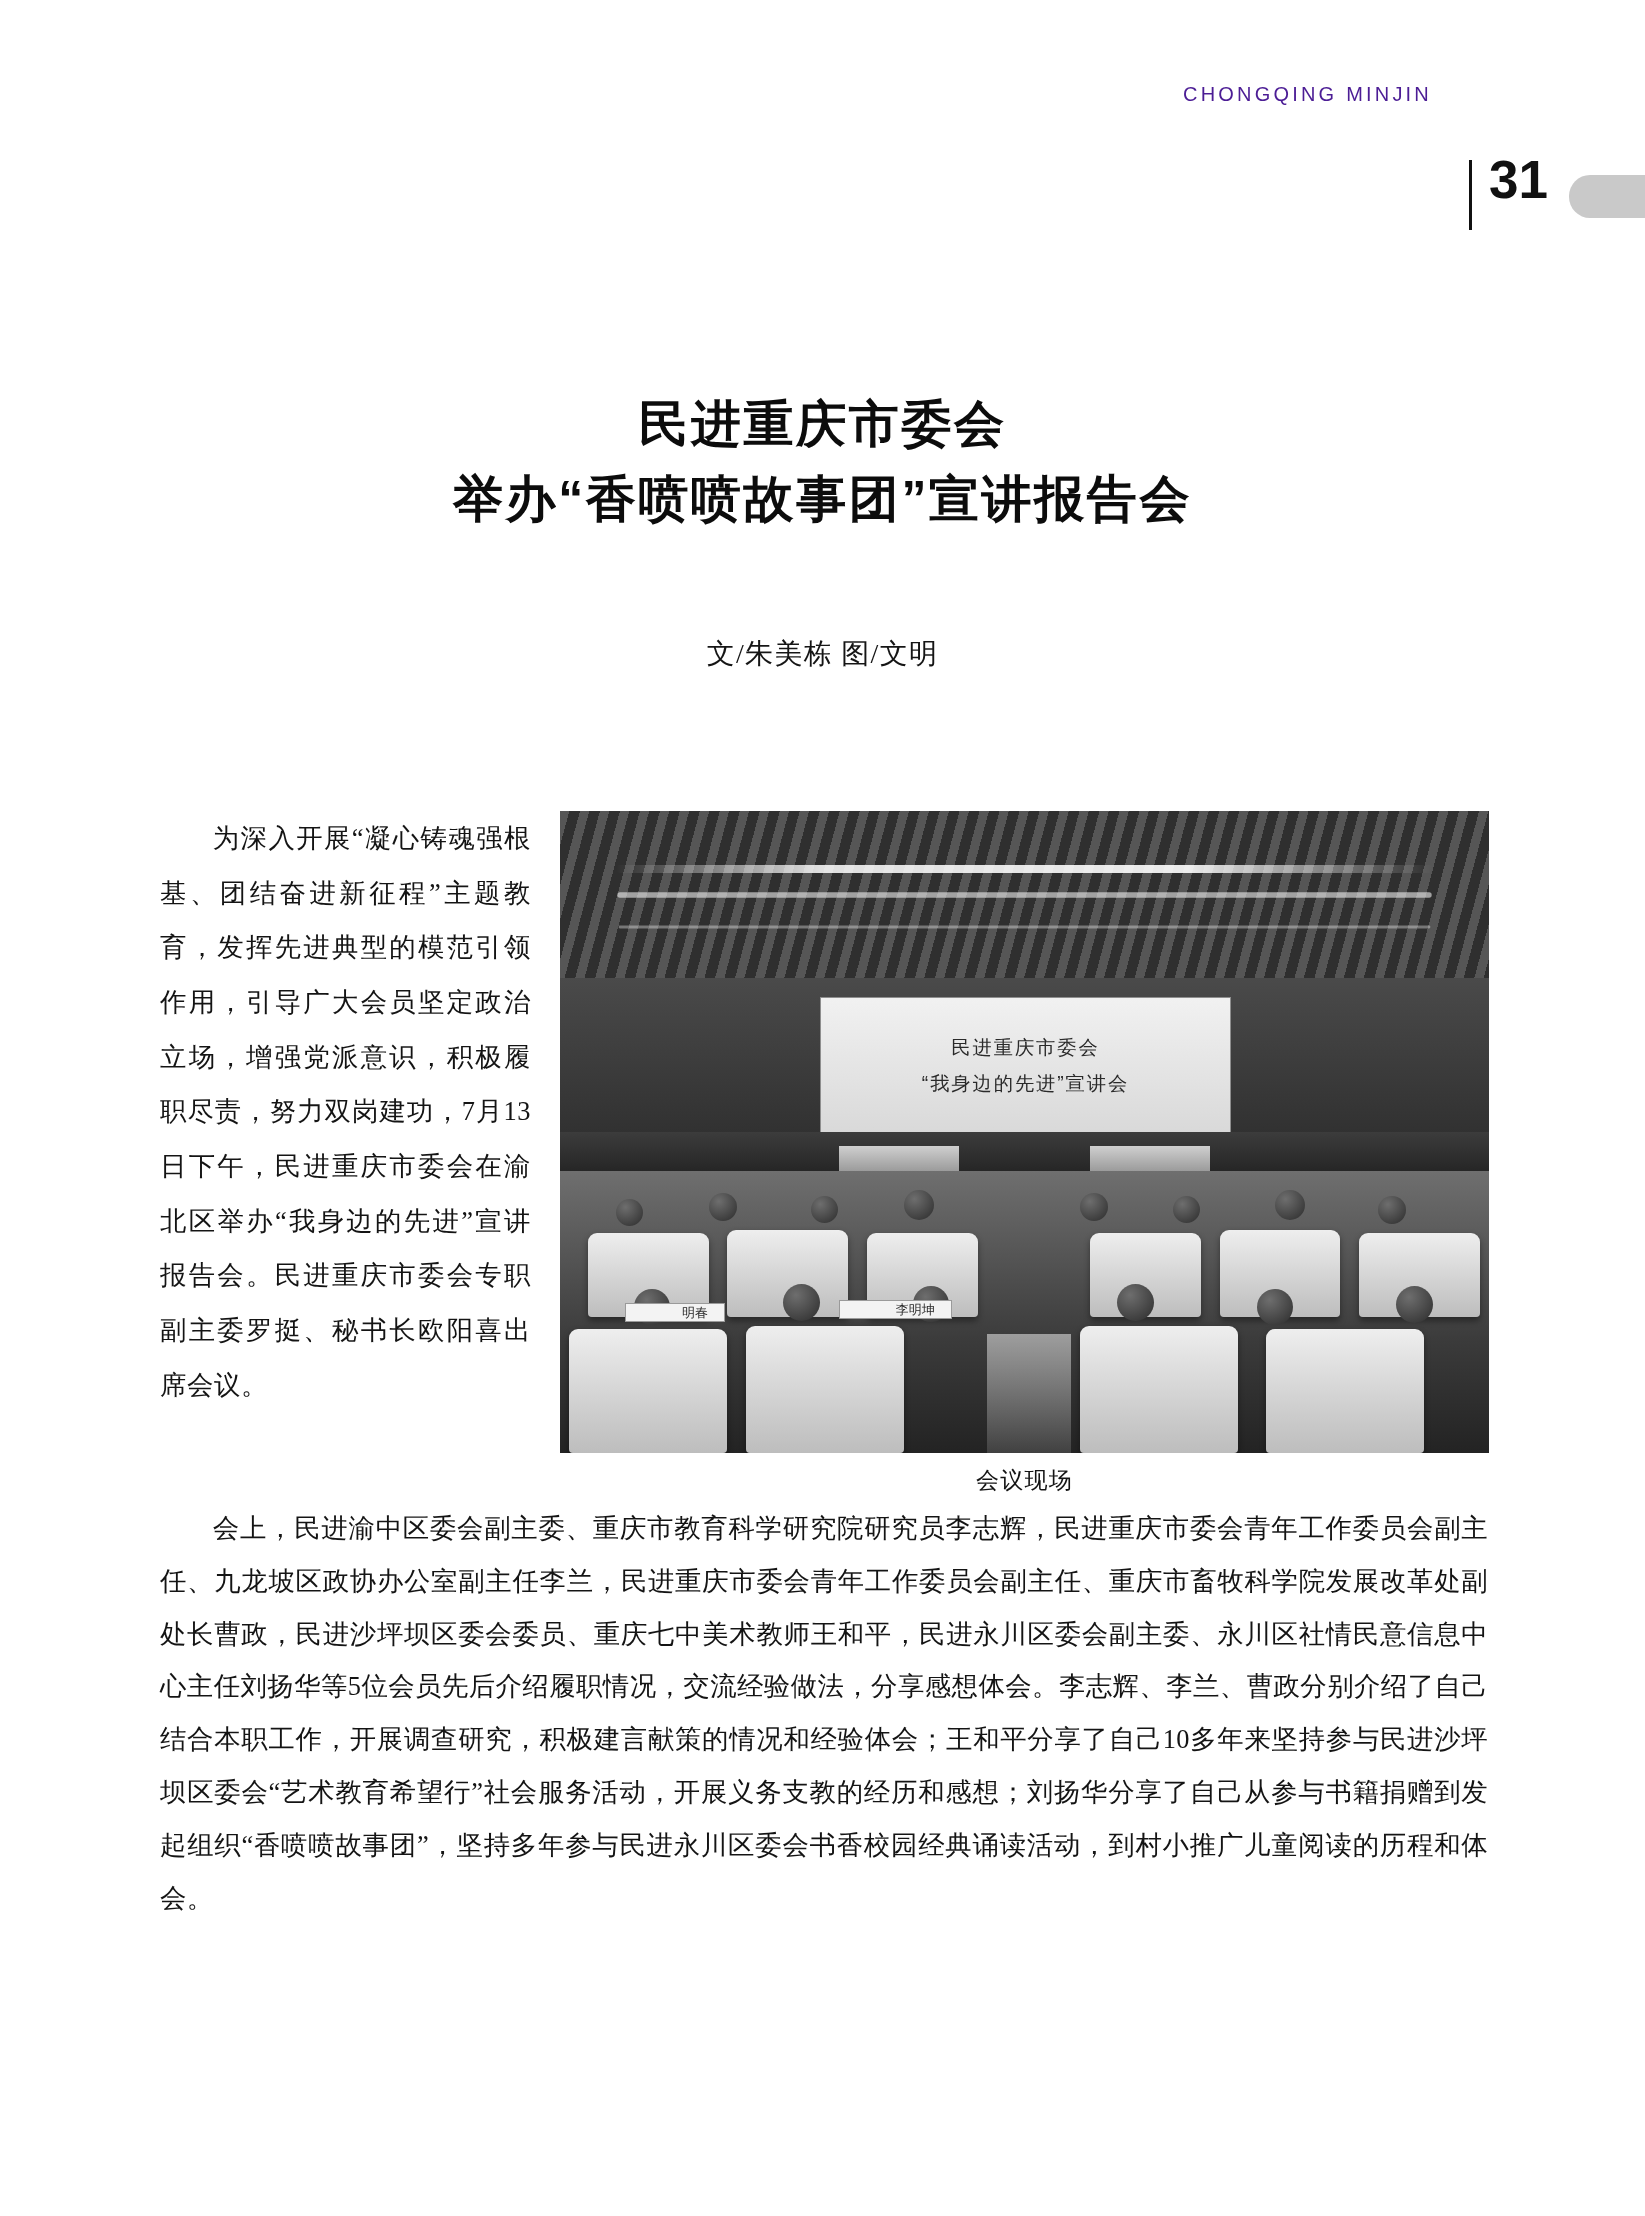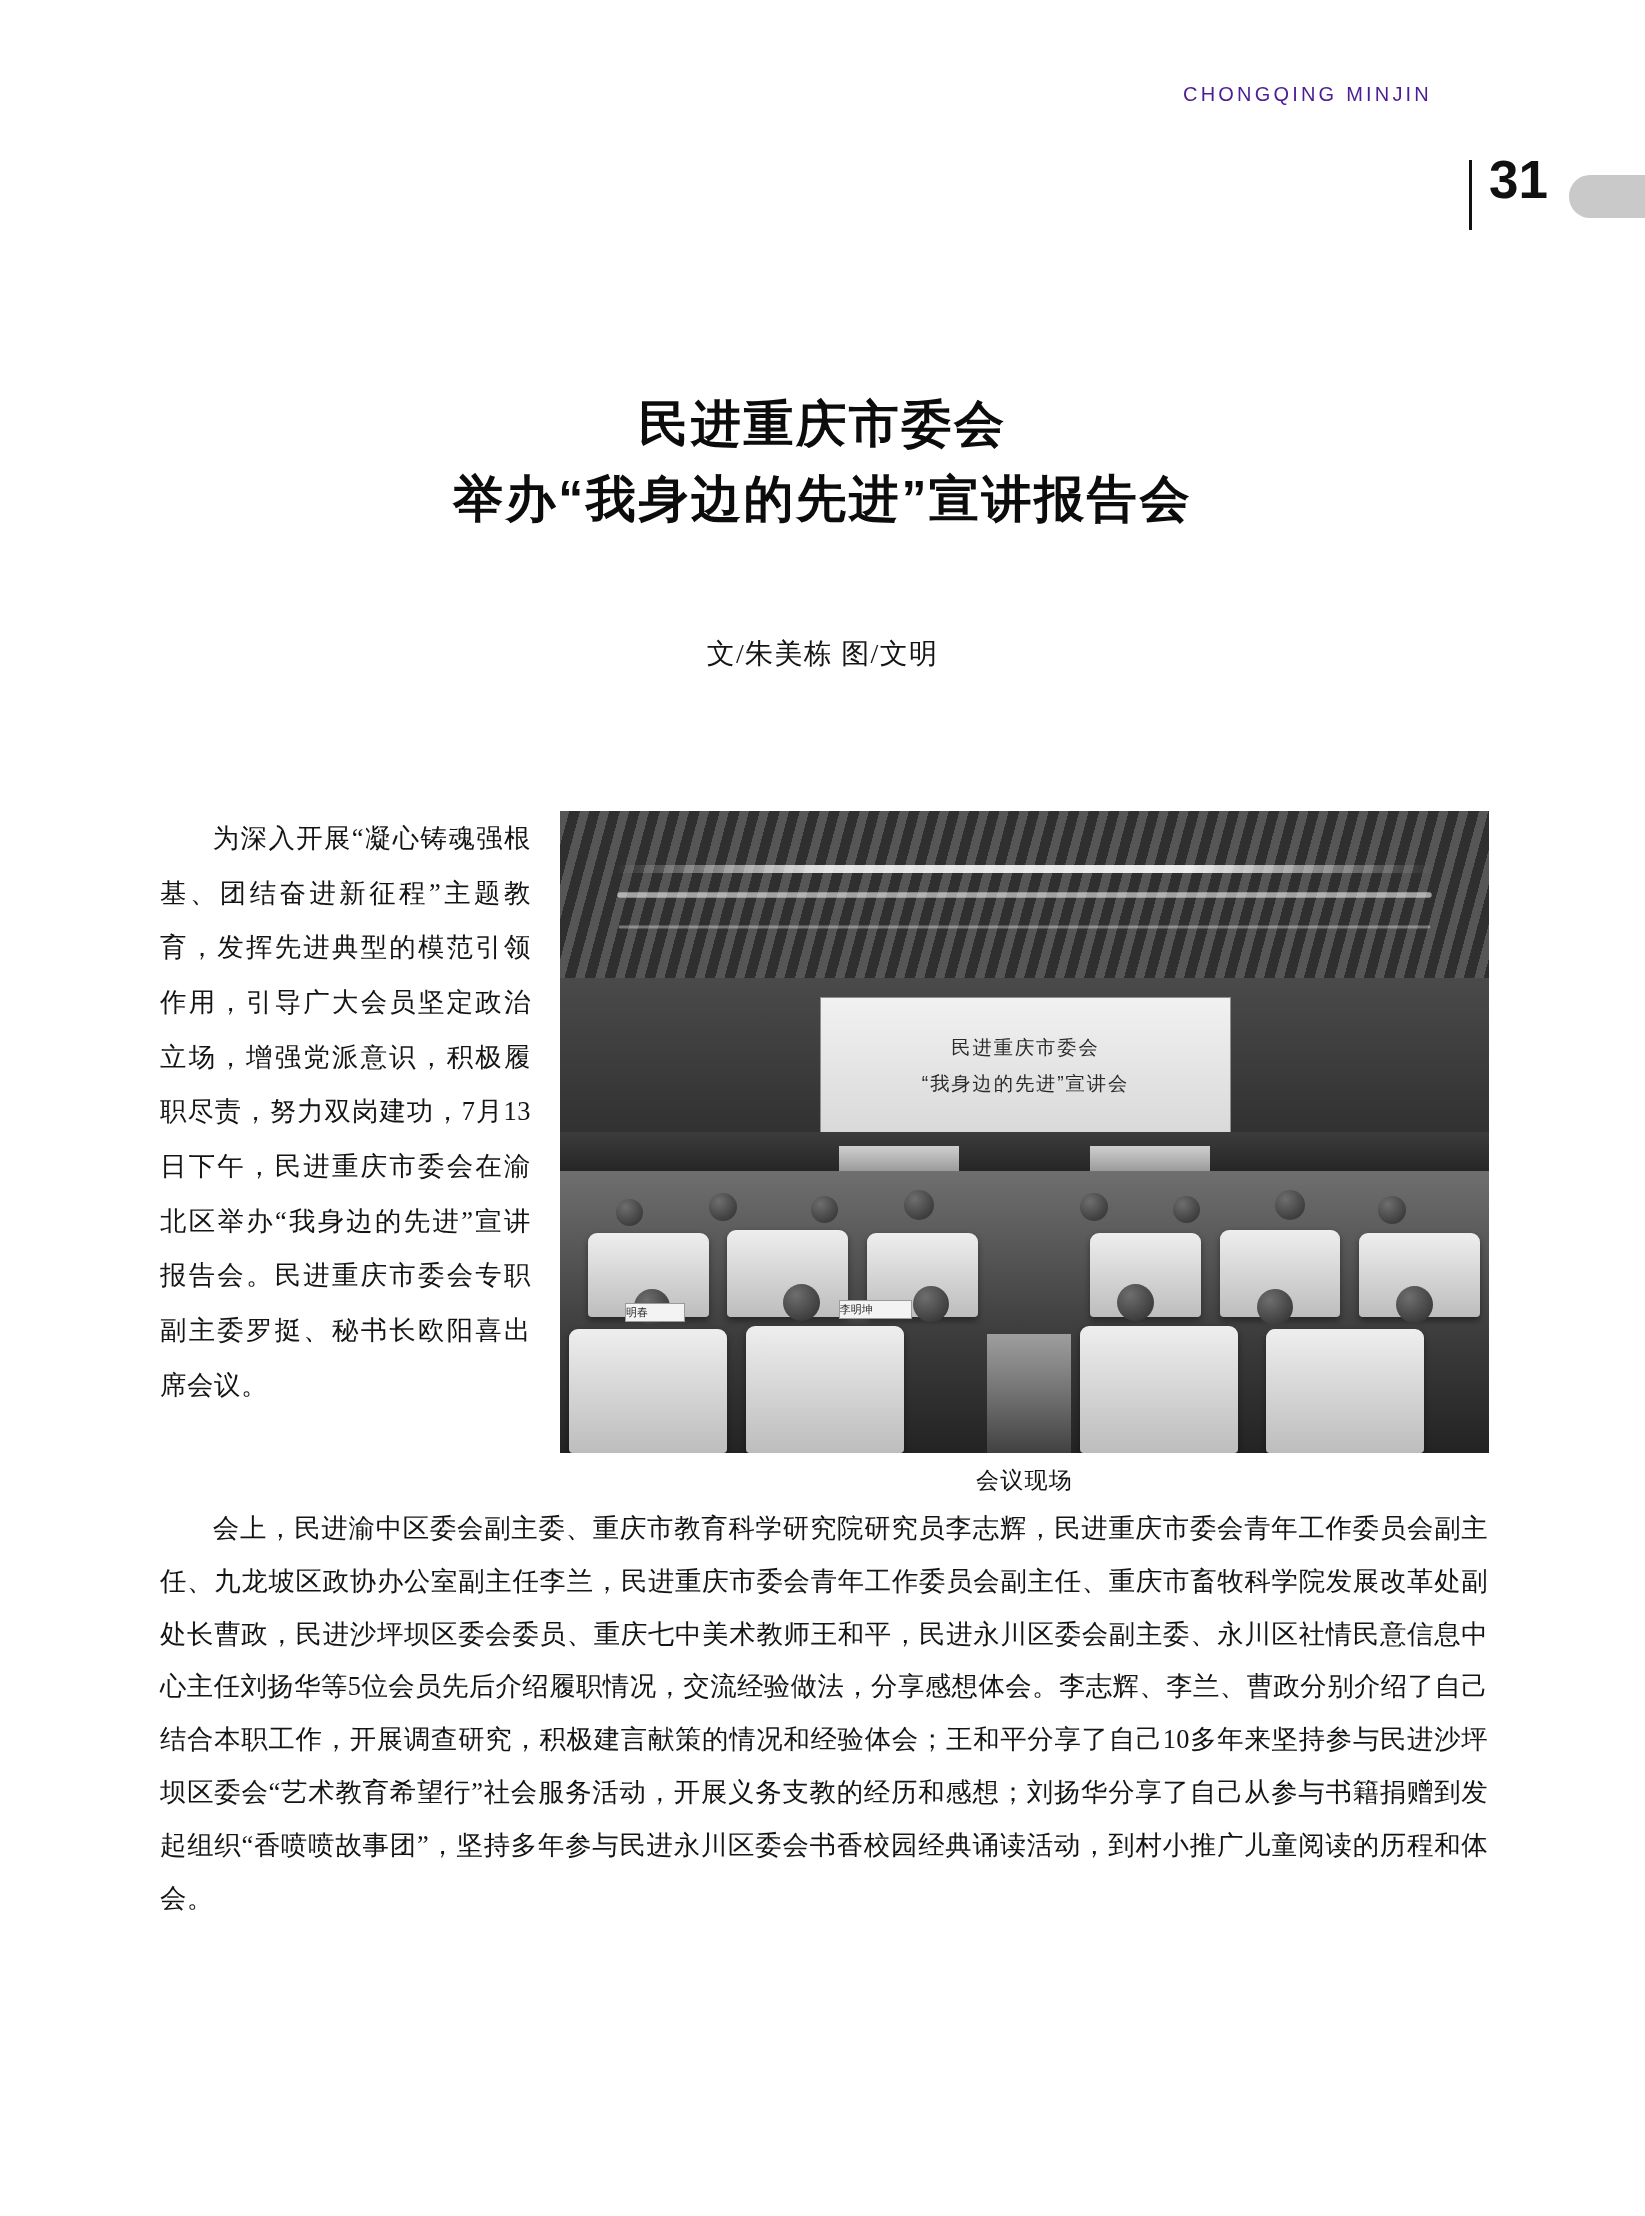--- a/index.html
+++ b/index.html
@@ -257,7 +257,7 @@
 
 <div class="title-block">
   <div class="doc-title-line">民进重庆市委会</div>
-  <div class="doc-title-line">举办“我身边的先进”宣讲报告会</div>
+  <div class="doc-title-line">举办“香喷喷故事团”宣讲报告会</div>
 </div>
 <div class="byline">文/朱美栋  图/文明</div>
 

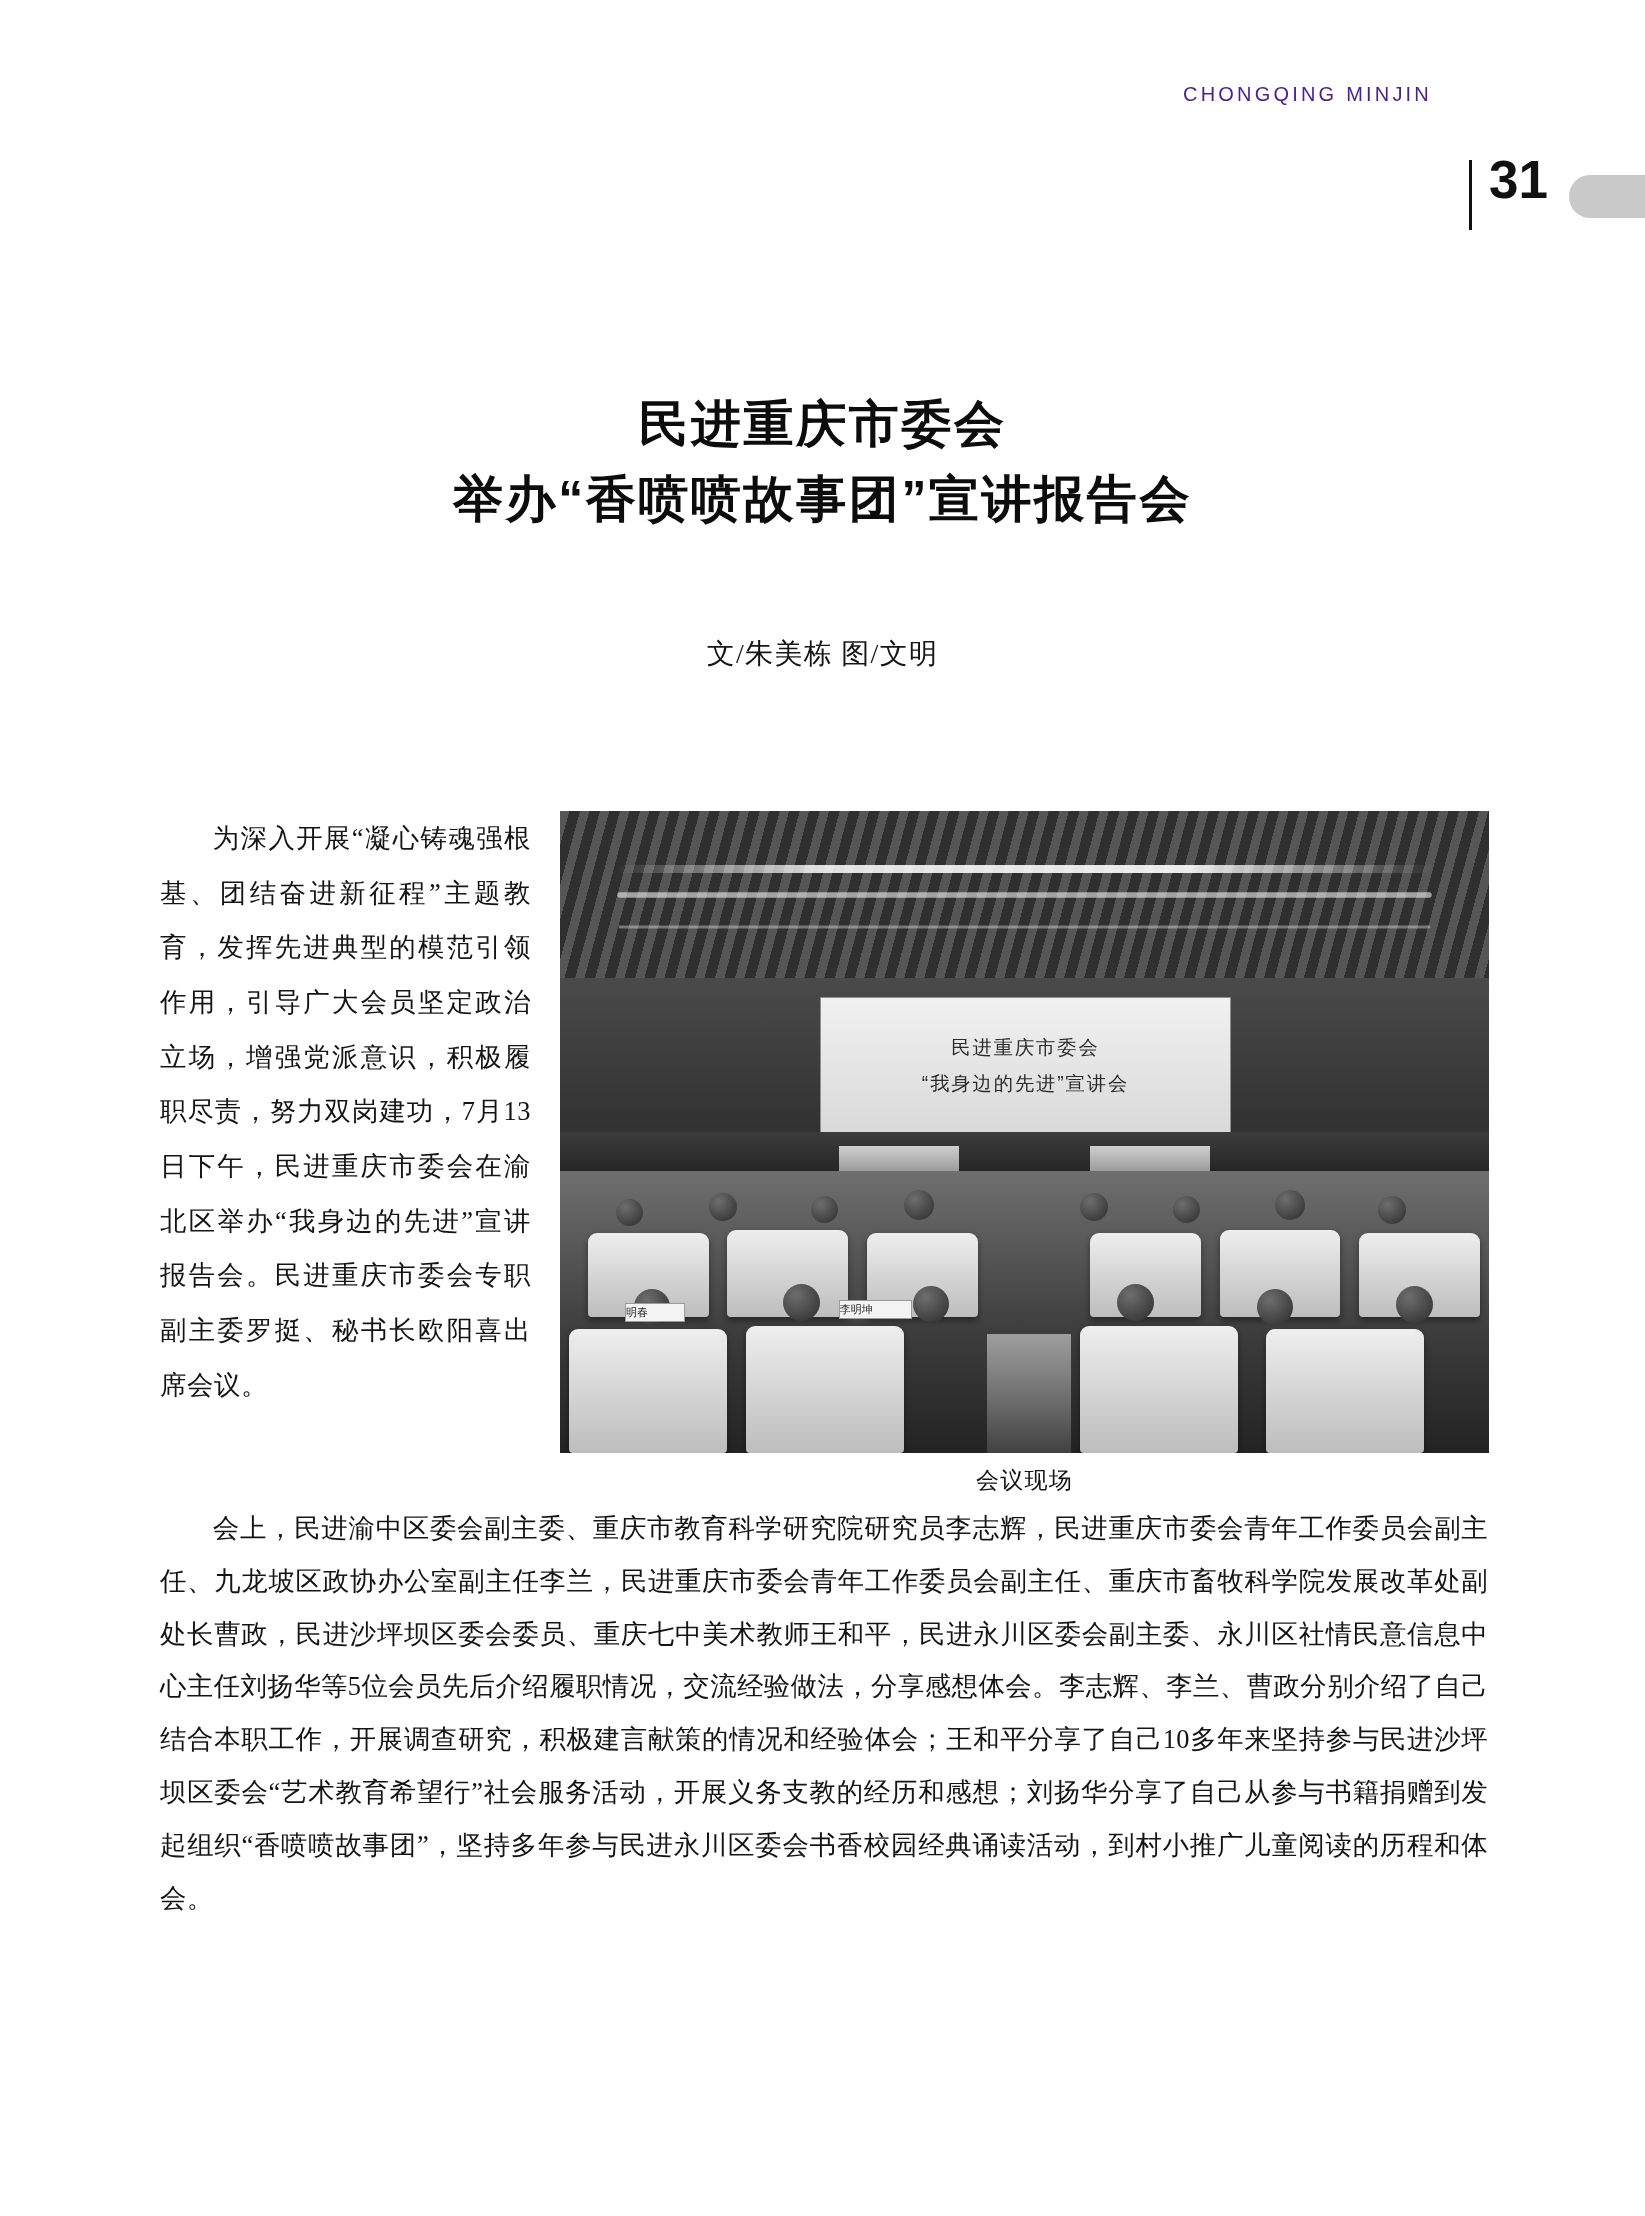--- a/index.html
+++ b/index.html
@@ -216,10 +216,12 @@
     background: #f3f3f3;
     color: #2a2a2a;
     font-family: "Liberation Sans", sans-serif;
-    font-size: 11px;
+    font-size: 13px;
+    text-align: center;
     line-height: 17px;
     height: 17px;
     border: 0.6px solid #9a9a9a;
+    padding-left: 40px;
   }
   .fig-caption {
     width: 929px;

